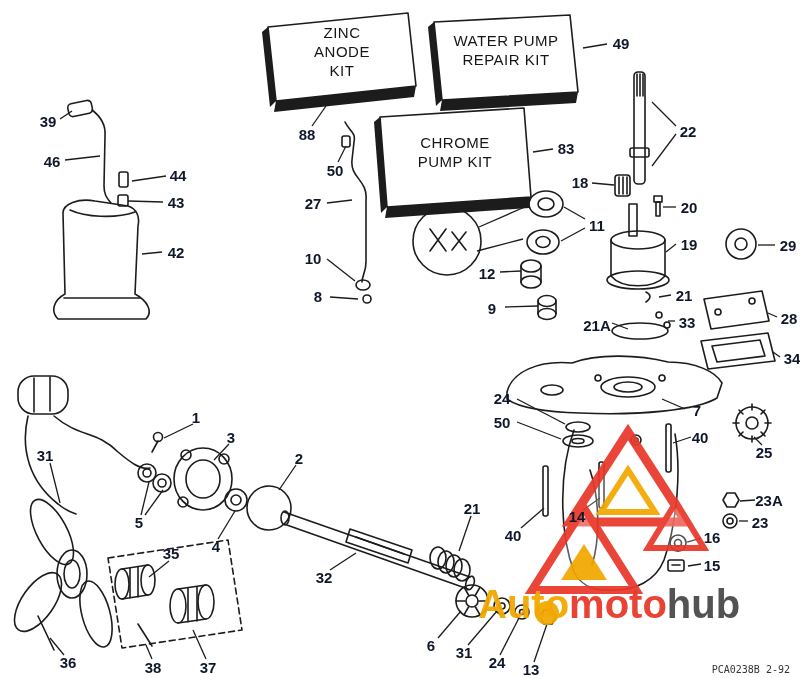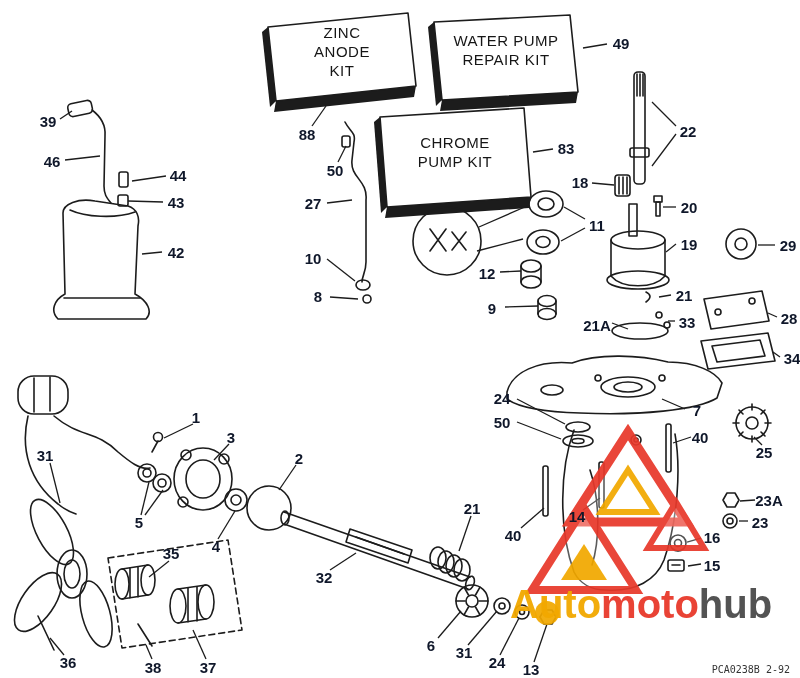--- a/index.html
+++ b/index.html
@@ -320,7 +320,7 @@
     </div>
 
   <div class="watermark-text">
-    <span style="color: rgb(242, 168, 0); padding-left: 32px;">Auto</span><span style="color: rgb(232, 57, 43);">moto</span><span style="color: rgb(74, 74, 74);">hub</span>
+    <span style="color: rgb(242, 168, 0);">Auto</span><span style="color: rgb(232, 57, 43);">moto</span><span style="color: rgb(74, 74, 74);">hub</span>
   </div>
 
   <div class="footer-code">PCA0238B  2-92</div>

